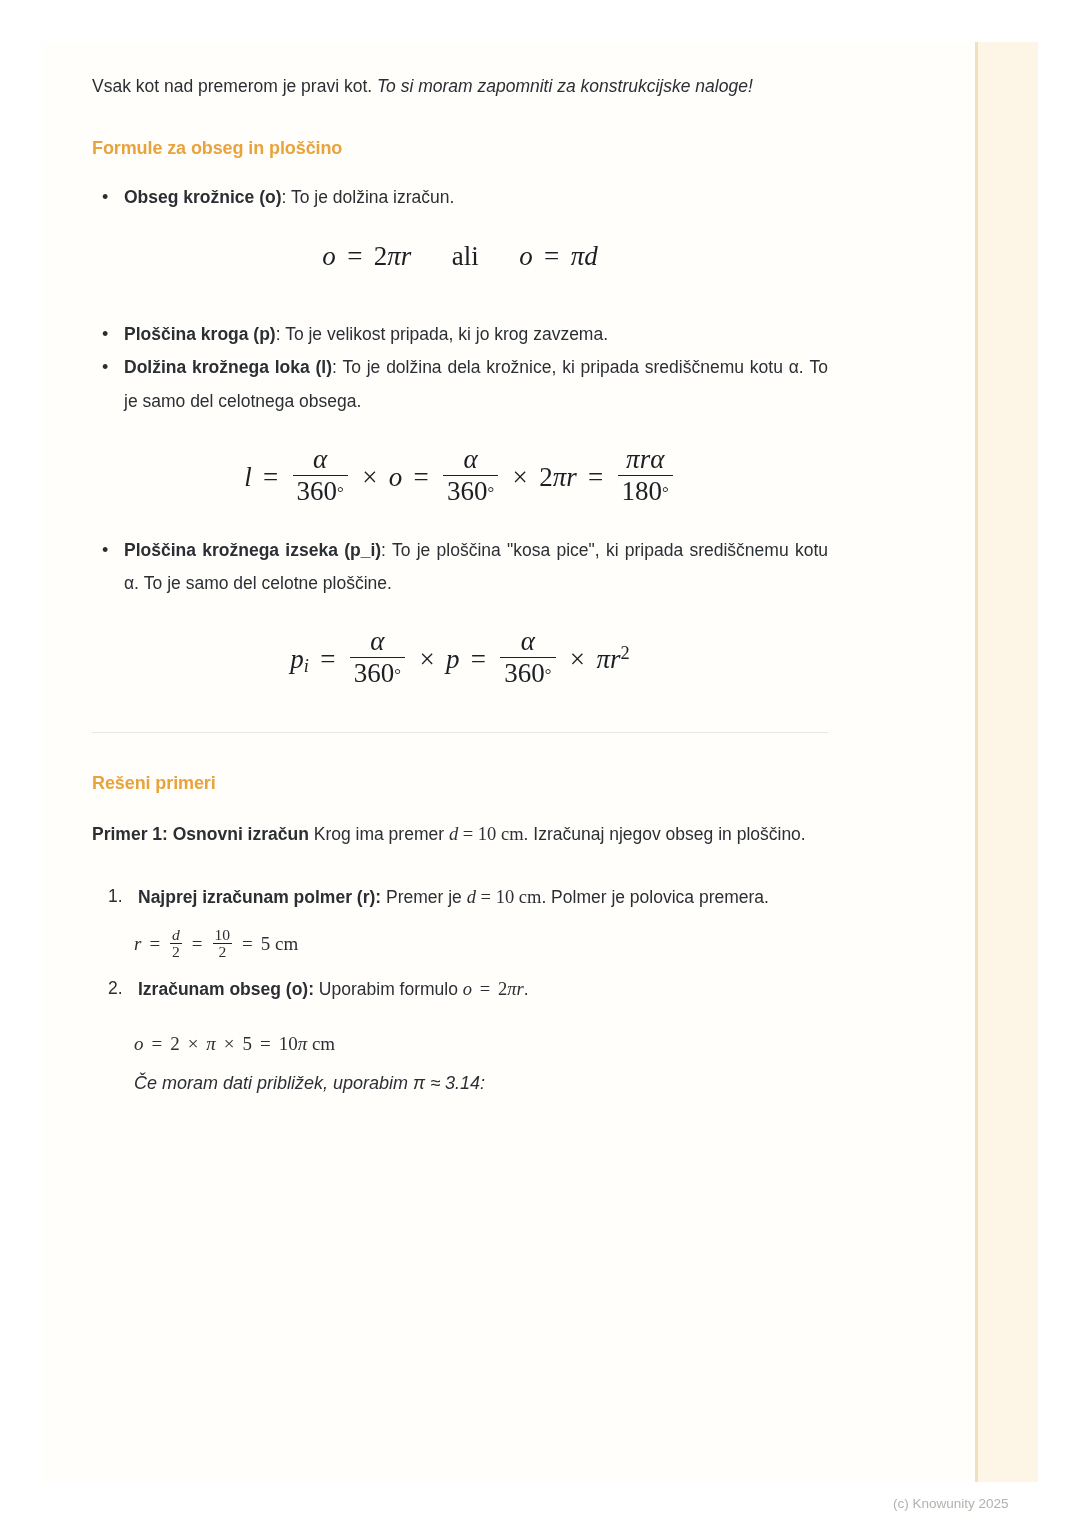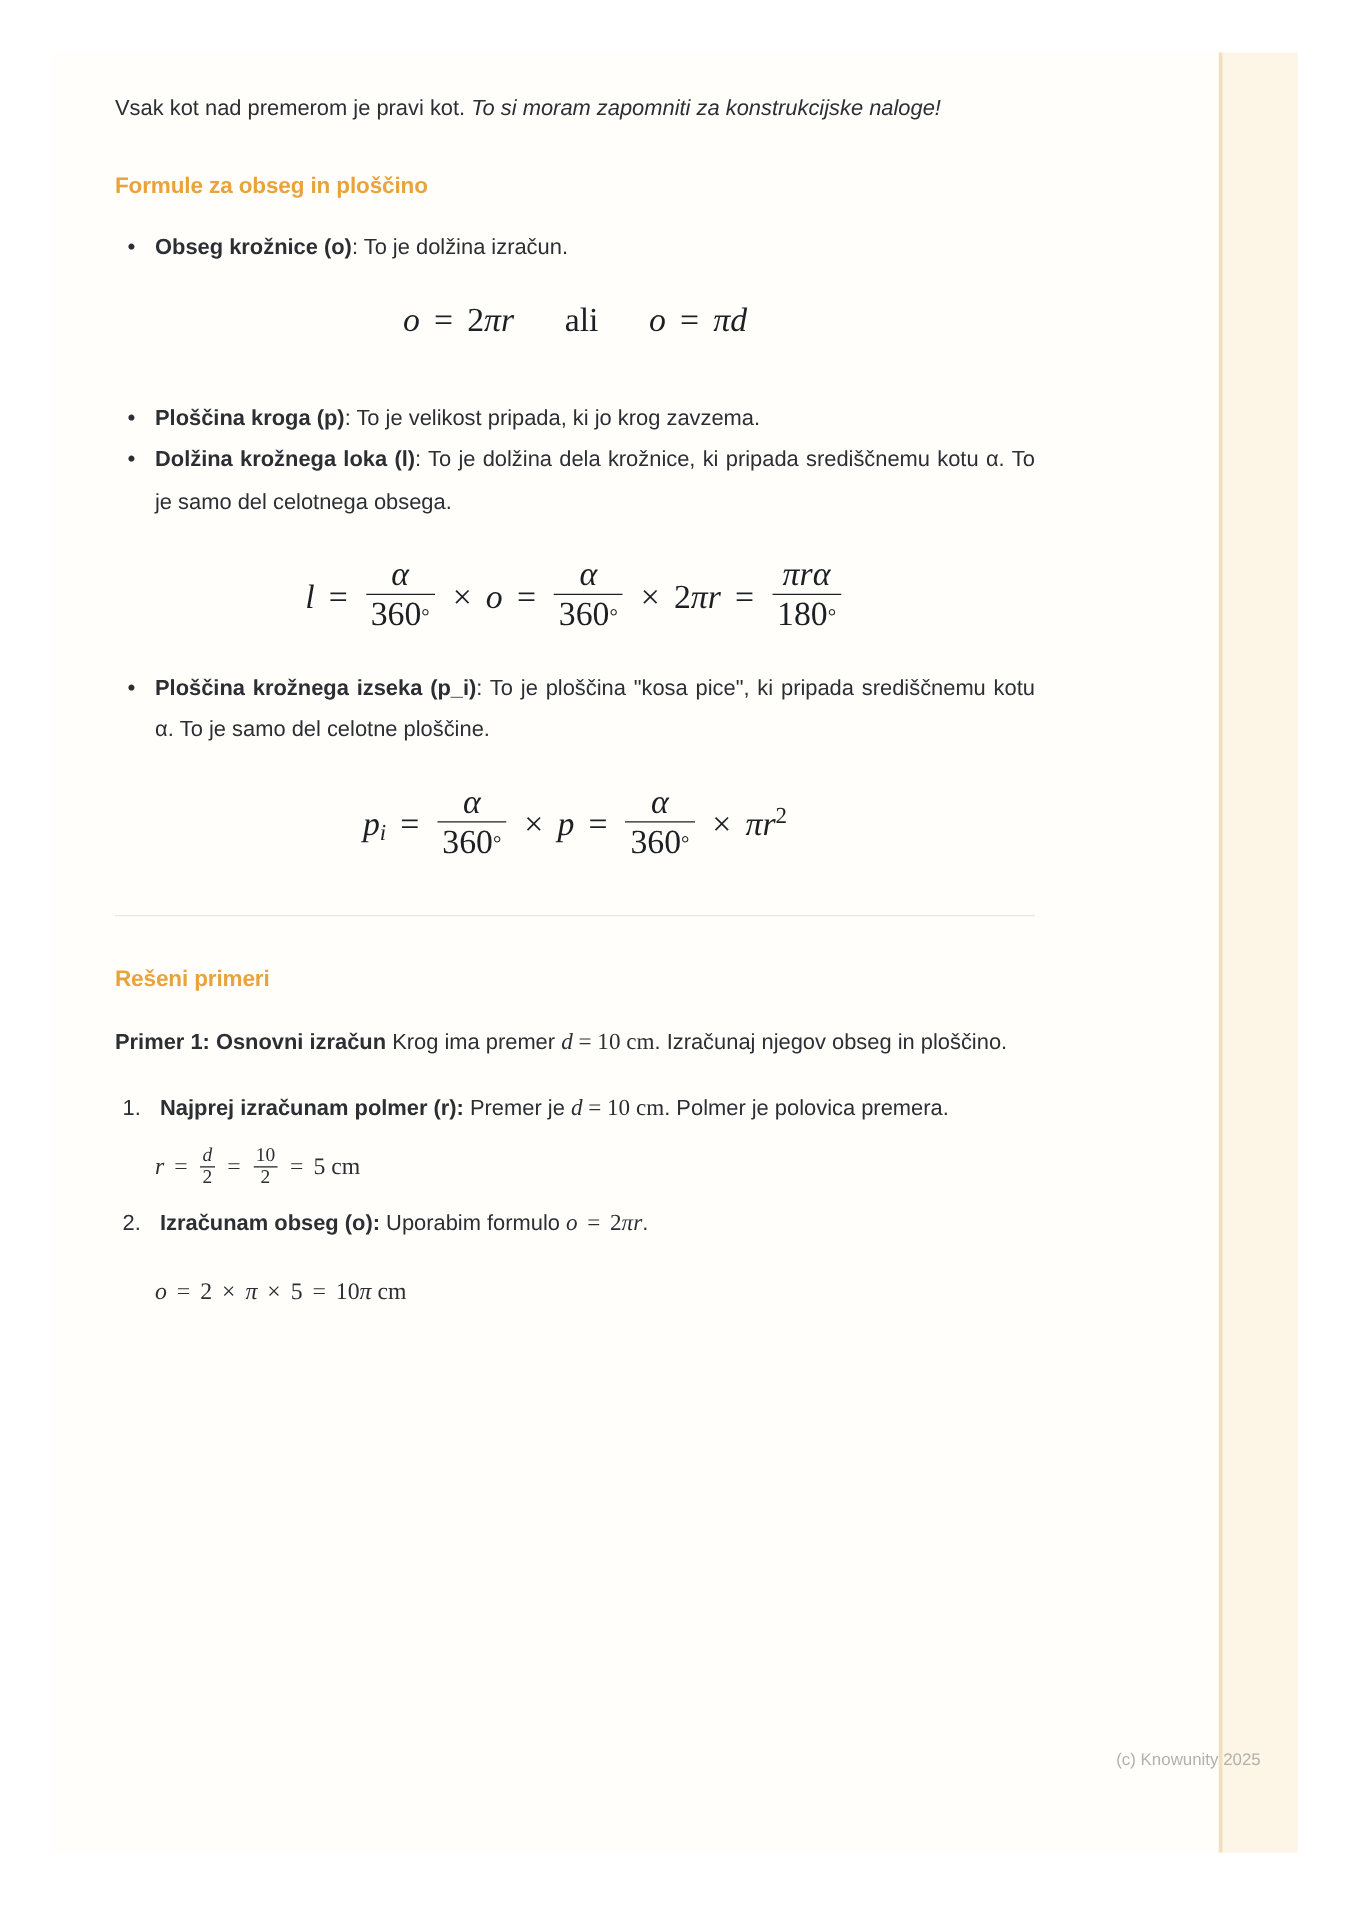--- a/index.html
+++ b/index.html
@@ -109,7 +109,7 @@
   ol.steps {
     list-style: none;
     counter-reset: stepctr;
-    margin: 0;
+    margin: 10px;
     padding: 0;
   }
   ol.steps > li {

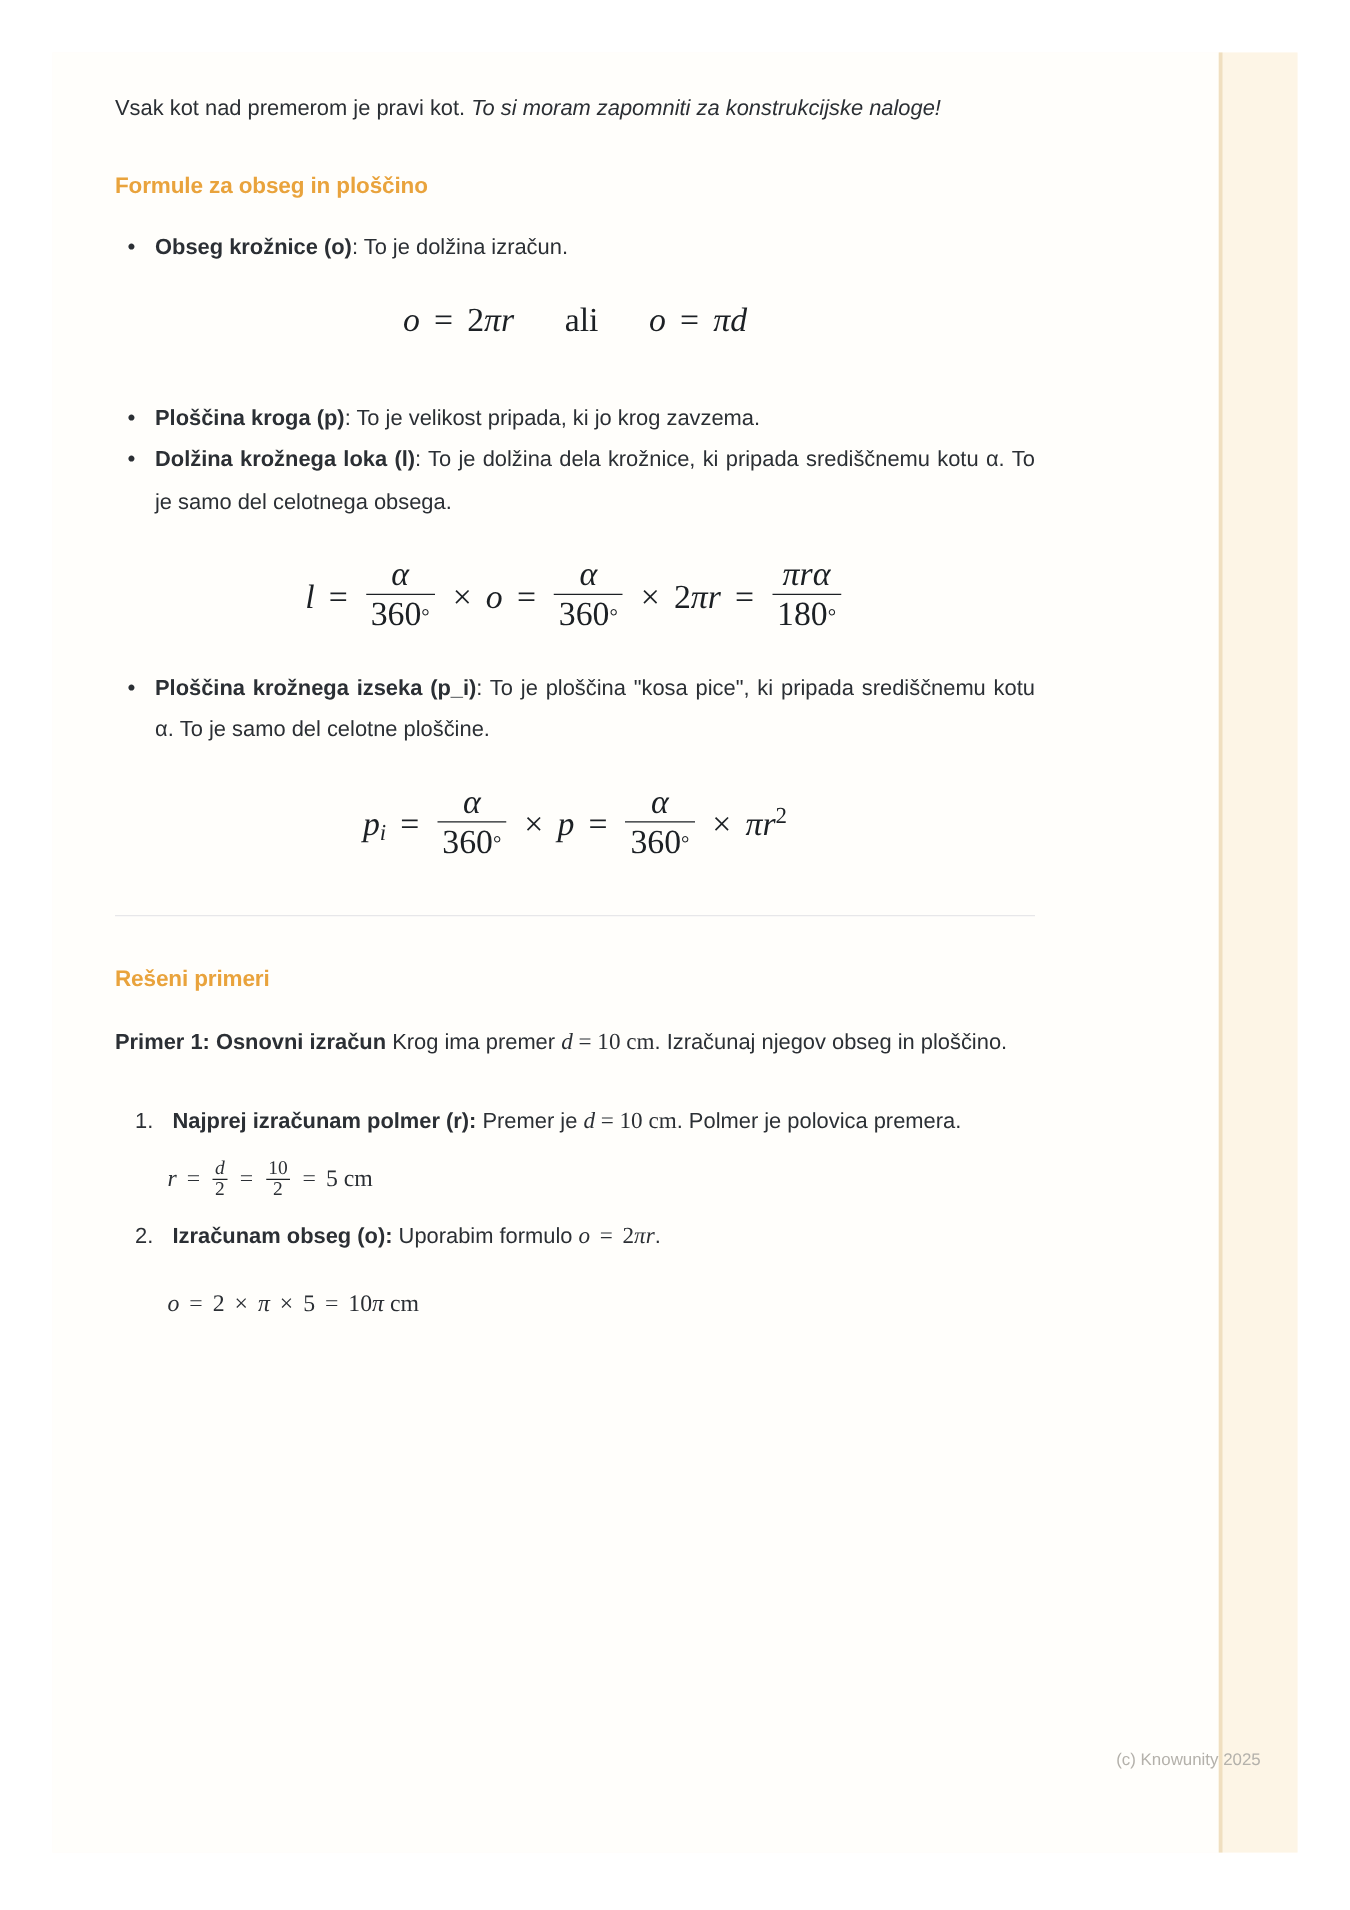--- a/index.html
+++ b/index.html
@@ -314,6 +314,7 @@
       <span class="mi">o</span><span class="sp"></span><span class="mo">=</span><span class="sp"></span><span class="mn">2</span><span class="sp"></span><span class="mo">×</span><span class="sp"></span><span class="mi">π</span><span class="sp"></span><span class="mo">×</span><span class="sp"></span><span class="mn">5</span><span class="sp"></span><span class="mo">=</span><span class="sp"></span><span class="mn">10</span><span class="mi">π</span><span class="mtxt"> cm</span>
     </div>
 
+    <div class="note-line ital" style="font-size:18px; margin-top:4px;">Če moram dati približek, uporabim π ≈ 3.14:</div>
 
   </ol>
 

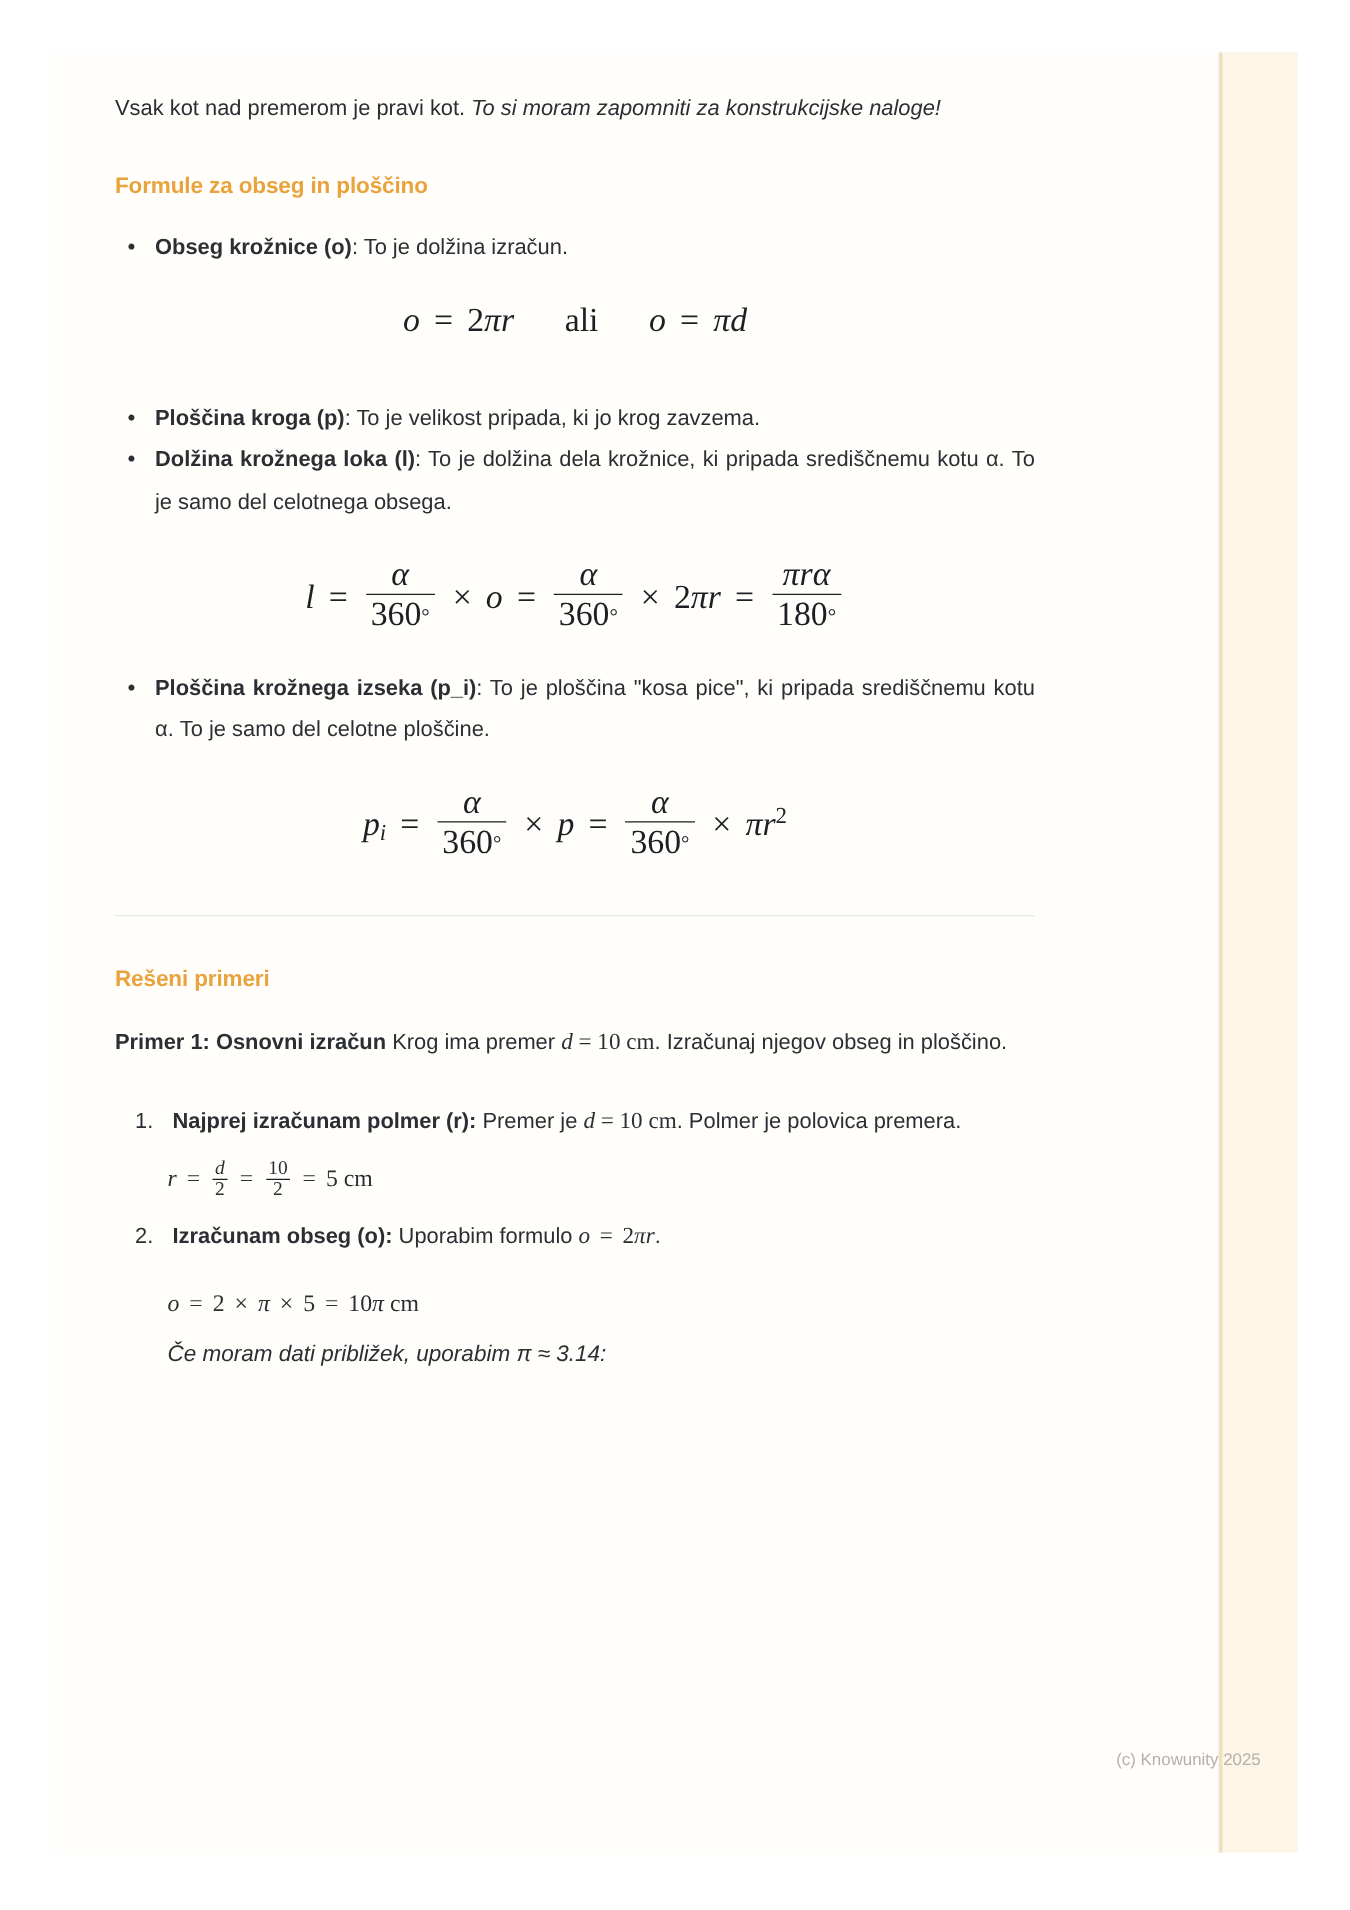--- a/index.html
+++ b/index.html
@@ -222,7 +222,7 @@
   #watermark {
     position: absolute;
     left: 893px;
-    top: 1400px;
+    top: 1496px;
     font-size: 13.5px;
     color: #b4b1ab;
     white-space: nowrap;

